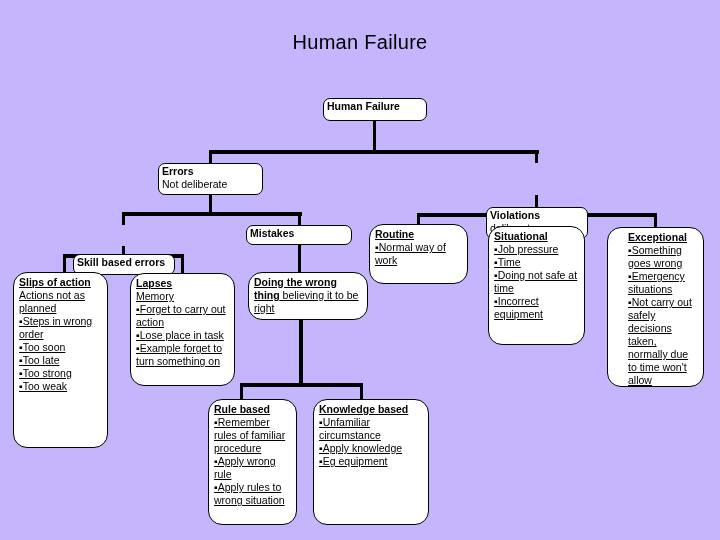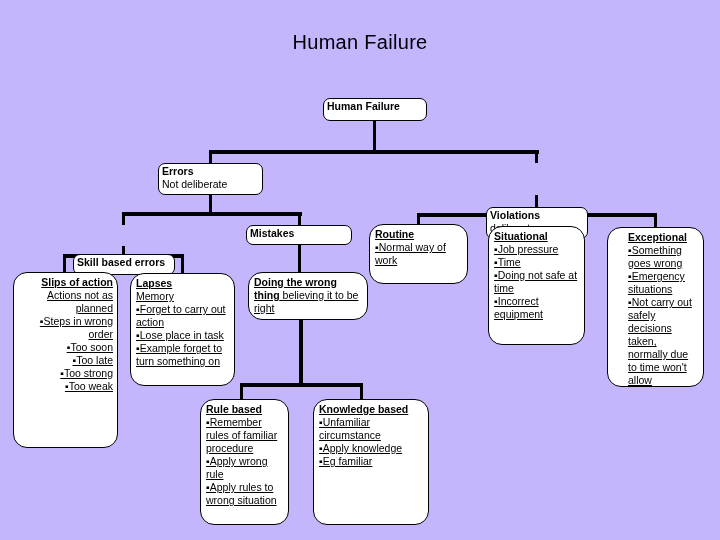--- a/index.html
+++ b/index.html
@@ -109,7 +109,7 @@
     <div class="node-title">Mistakes</div>
   </div>
 
-  <div class="node leaf" style="left:13px;top:272px;width:105px;height:176px;text-align:right;">
+  <div class="node leaf" style="left:13px;top:272px;width:95px;height:176px;">
     <div class="node-title">Slips of action</div>
     <div class="node-body">
         <div>Actions not as planned</div>

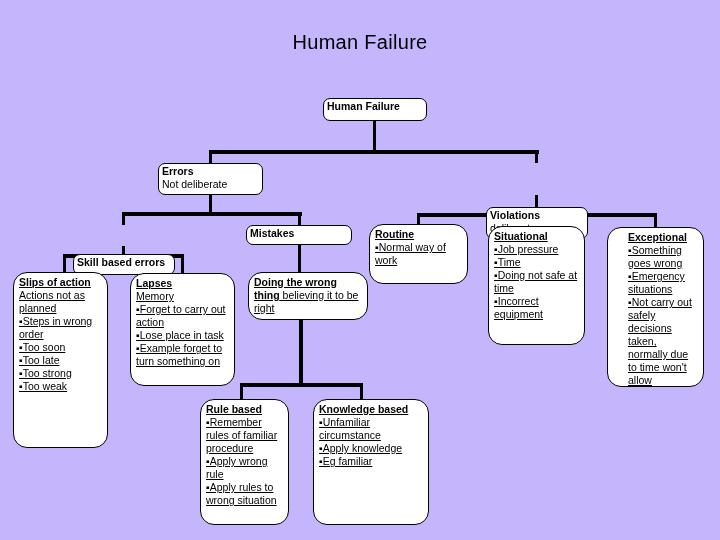--- a/index.html
+++ b/index.html
@@ -161,7 +161,7 @@
       </div>
   </div>
 
-  <div class="node leaf" style="left:200px;top:399px;width:89px;height:126px;">
+  <div class="node leaf" style="left:208px;top:399px;width:89px;height:126px;">
     <div class="node-title">Rule based</div>
     <div class="node-body">
         <div>▪Remember rules of familiar procedure</div>

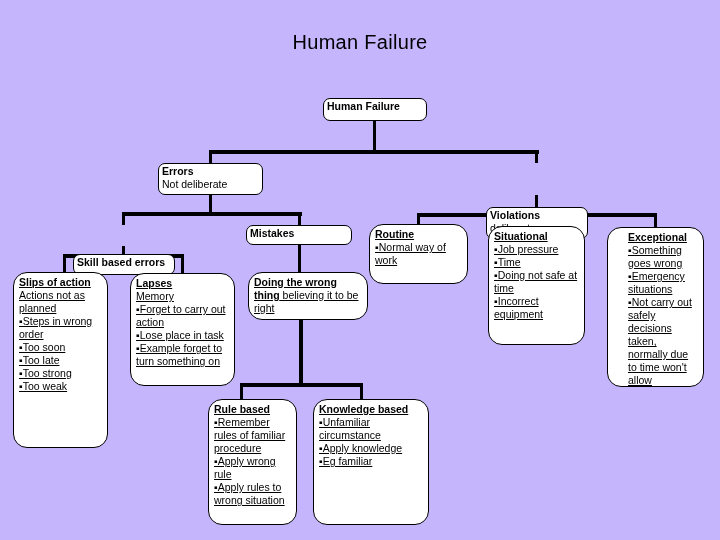--- a/index.html
+++ b/index.html
@@ -175,7 +175,7 @@
     <div class="node-body">
         <div>▪Unfamiliar circumstance</div>
         <div>▪Apply knowledge</div>
-        <div>▪Eg familiar</div>
+        <div>▪Eg equipment</div>
       </div>
   </div>
 

